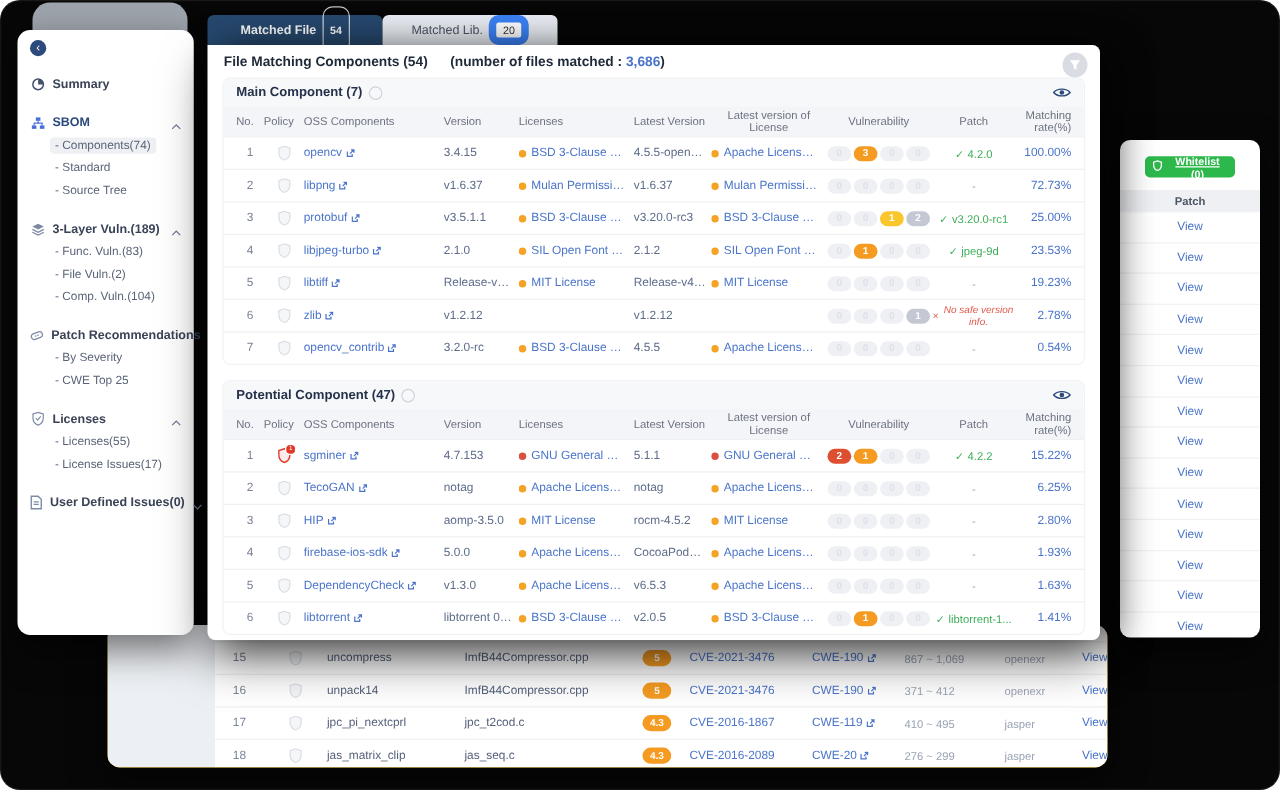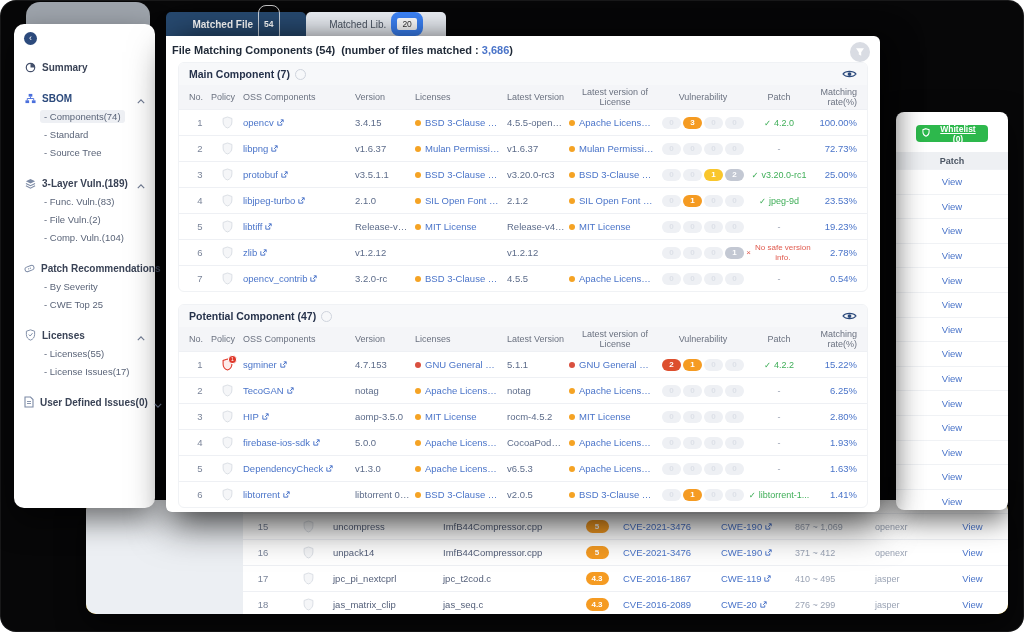--- a/index.html
+++ b/index.html
@@ -45,7 +45,7 @@
   .tb{border:1px solid rgba(255,255,255,.75);border-radius:8px;padding:12px 5px;font-size:8.5px;height:12px;line-height:12px;}
   .tb2{background:#fff;border:6px solid #3b82f6;border-radius:8px;padding:0 5px;font-size:8.5px;height:12px;line-height:12px;color:#333;}
   .panel-body{position:relative;height:476px;background:#fff;border-radius:0 6px 6px 6px;box-shadow:0 16px 36px rgba(0,0,0,.55),14px 0 30px rgba(0,0,0,.45);}
-  .title-row{display:flex;align-items:center;padding:8px 14px 6px 6px;font-size:11px;color:#1f2937;position:relative;}
+  .title-row{display:flex;align-items:center;padding:8px 14px 6px 13px;font-size:11px;color:#1f2937;position:relative;gap:12px;}
   .title-row .t1{font-weight:bold;}
   .title-row .t2{font-weight:bold;margin-left:6px;}
   .title-row .blue{color:#4a74c9;}

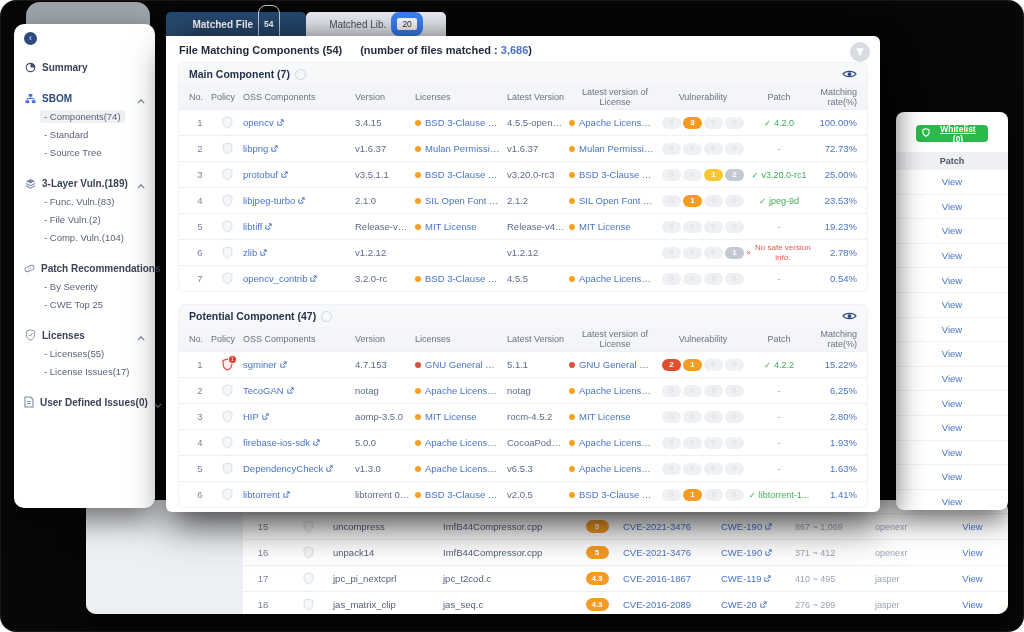--- a/index.html
+++ b/index.html
@@ -601,7 +601,7 @@
               </div>
               <div class="patch warn">
                 <span>×</span>
-                <span style="max-width:58px;">No safe version info.</span>
+                <span style="max-width:58px;font-style:italic;">No safe version info.</span>
               </div>
               <div class="rate">2.78%</div>
             </div>

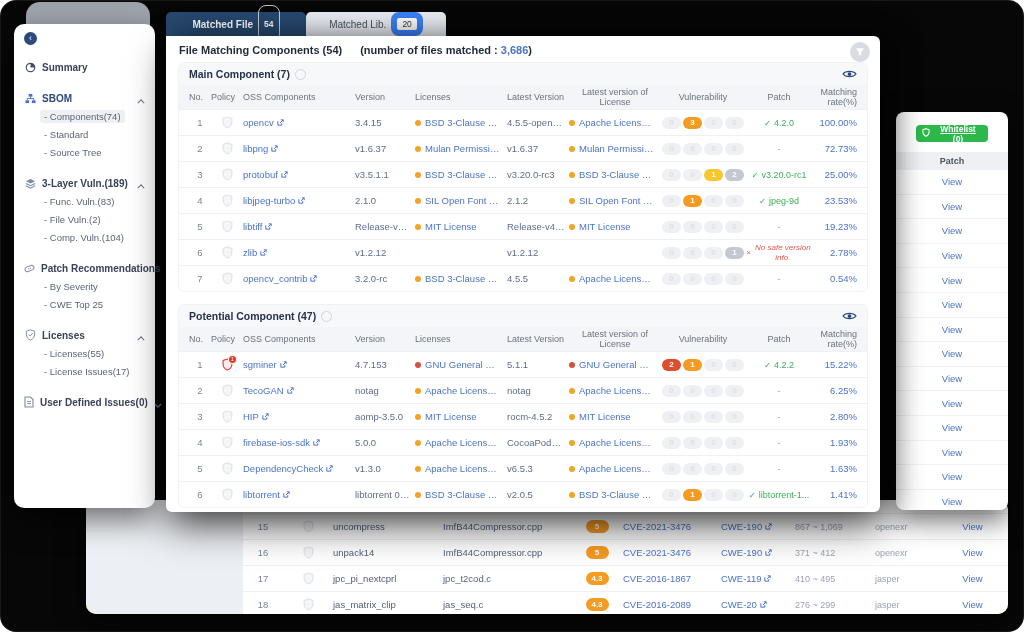--- a/index.html
+++ b/index.html
@@ -8,7 +8,7 @@
   
   .sliver{position:absolute;left:26px;top:2px;width:124px;height:42px;background:#b9bfc9;border-radius:14px;opacity:.85;}
   
-  .bw{position:absolute;left:86px;top:500px;width:922px;height:114px;background:#eab308;border-radius:10px;box-shadow:0 10px 28px rgba(0,0,0,.6);overflow:hidden;display:flex;justify-content:space-between;}
+  .bw{position:absolute;left:86px;top:500px;width:800px;height:114px;background:#eab308;border-radius:10px;box-shadow:0 10px 28px rgba(0,0,0,.6);overflow:hidden;display:flex;justify-content:space-between;}
   .bw-side{width:157px;background:#eceff3;}
   .bw-main{flex:1;background:#fff;}
   .bw-table{margin-top:13px;}

